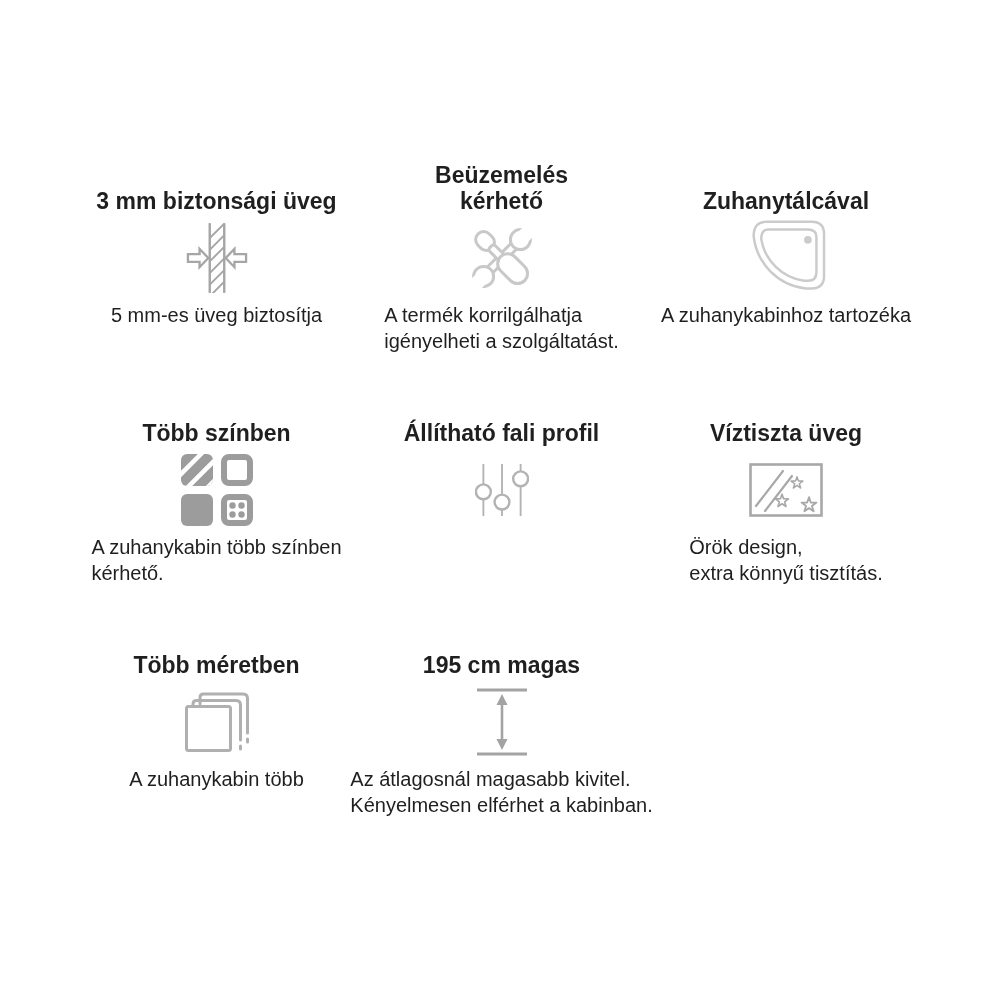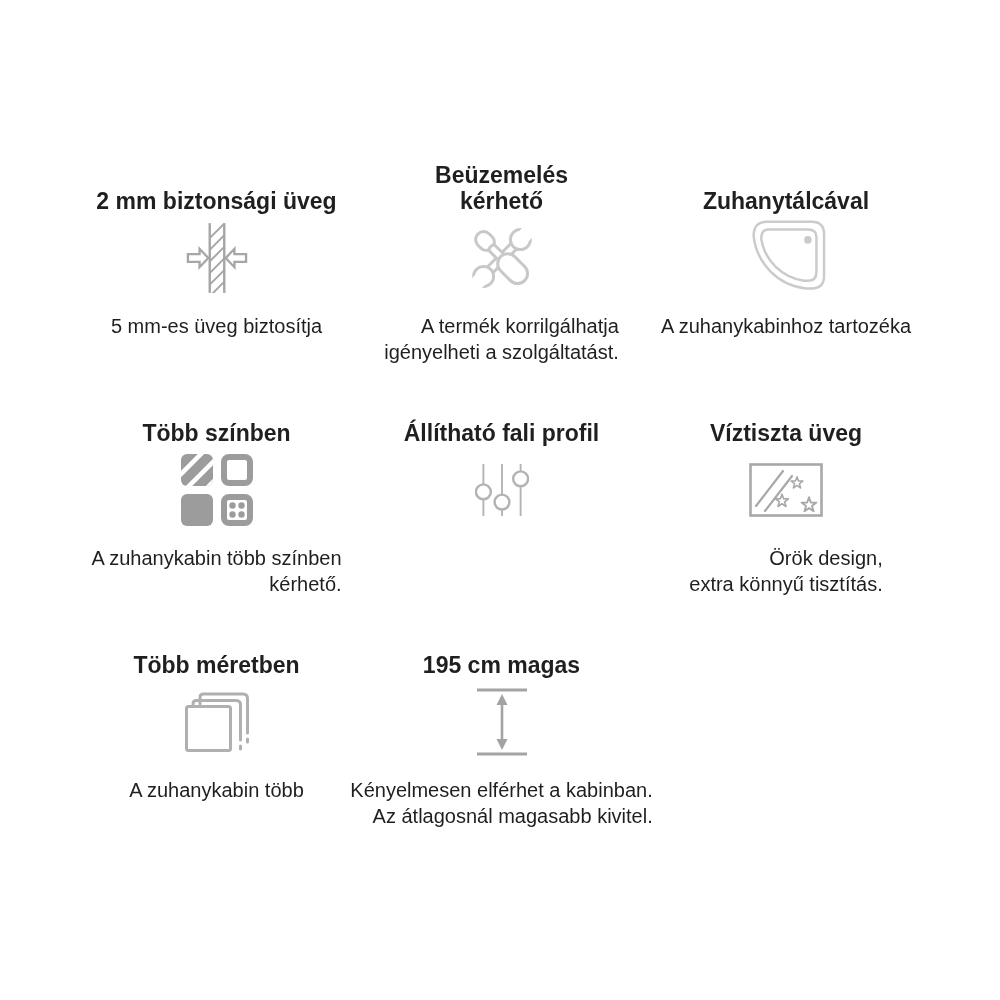--- a/index.html
+++ b/index.html
@@ -39,7 +39,7 @@
 
   <section class="card">
     <h3 class="title">
-      <span class="tl">2 mm biztonsági üveg</span>
+      <span class="tl">3 mm biztonsági üveg</span>
     </h3>
     <div class="iconbox ic-thickness">
       <svg width="62" height="74" viewBox="0 0 64 76" fill="none" stroke="currentColor">

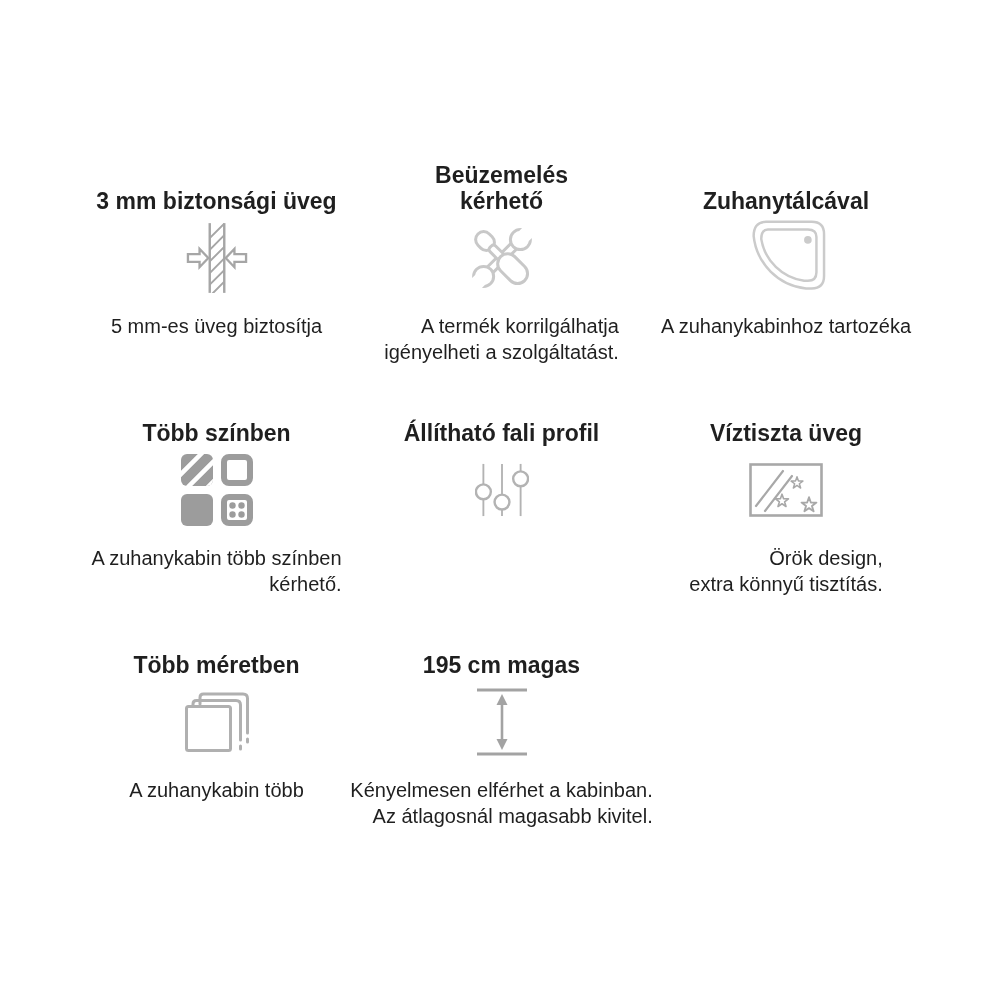--- a/index.html
+++ b/index.html
@@ -19,7 +19,7 @@
     font-size:23px;line-height:26px;font-weight:bold;text-align:center;
   }
   .iconbox{height:88px;display:flex;align-items:center;justify-content:center;}
-  .desc{margin:11px;font-size:20px;line-height:26px;text-align:right;}
+  .desc{margin:0;font-size:20px;line-height:26px;text-align:left;}
   .tl,.dl{display:block;white-space:nowrap;}
   
   .ic-thickness{color:#a6a6a6;}

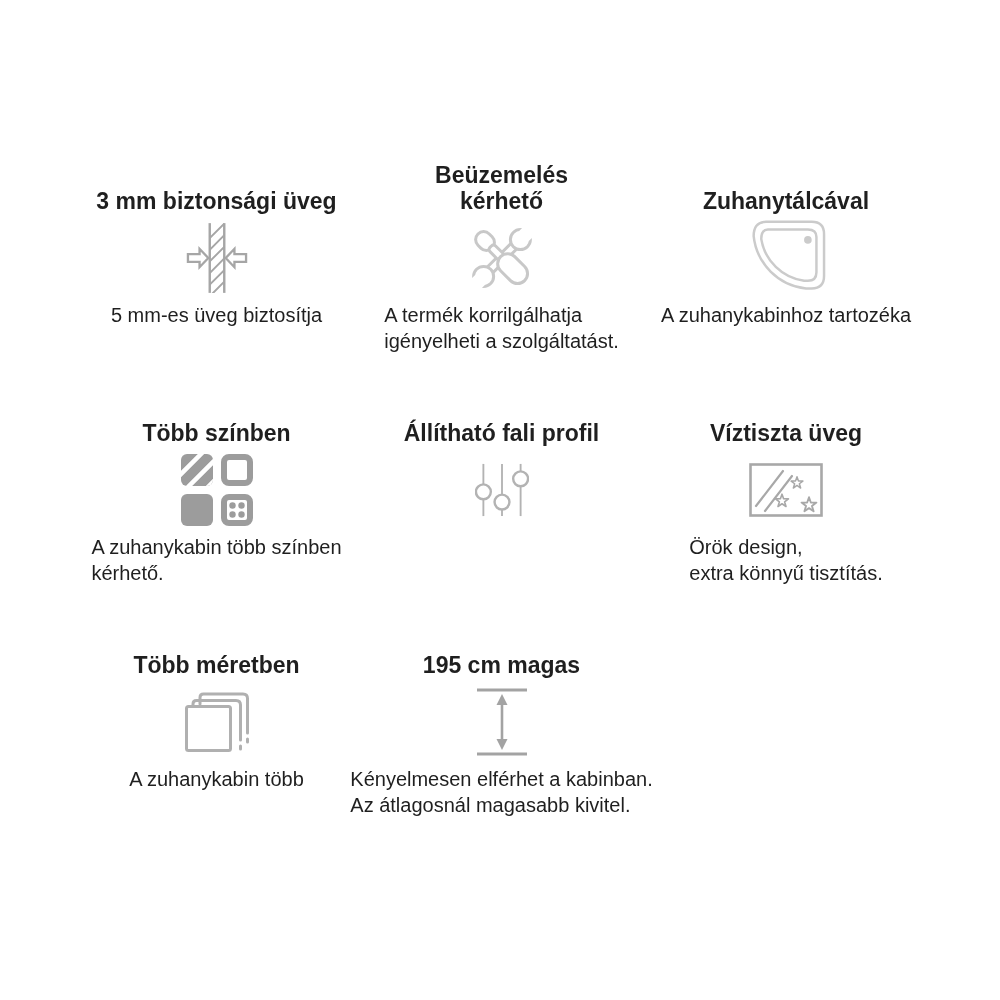--- a/index.html
+++ b/index.html
@@ -205,8 +205,8 @@
       </svg>
     </div>
     <p class="desc">
+      <span class="dl">Az átlagosnál magasabb kivitel.</span>
       <span class="dl">Kényelmesen elférhet a kabinban.</span>
-      <span class="dl">Az átlagosnál magasabb kivitel.</span>
     </p>
   </section>
 

